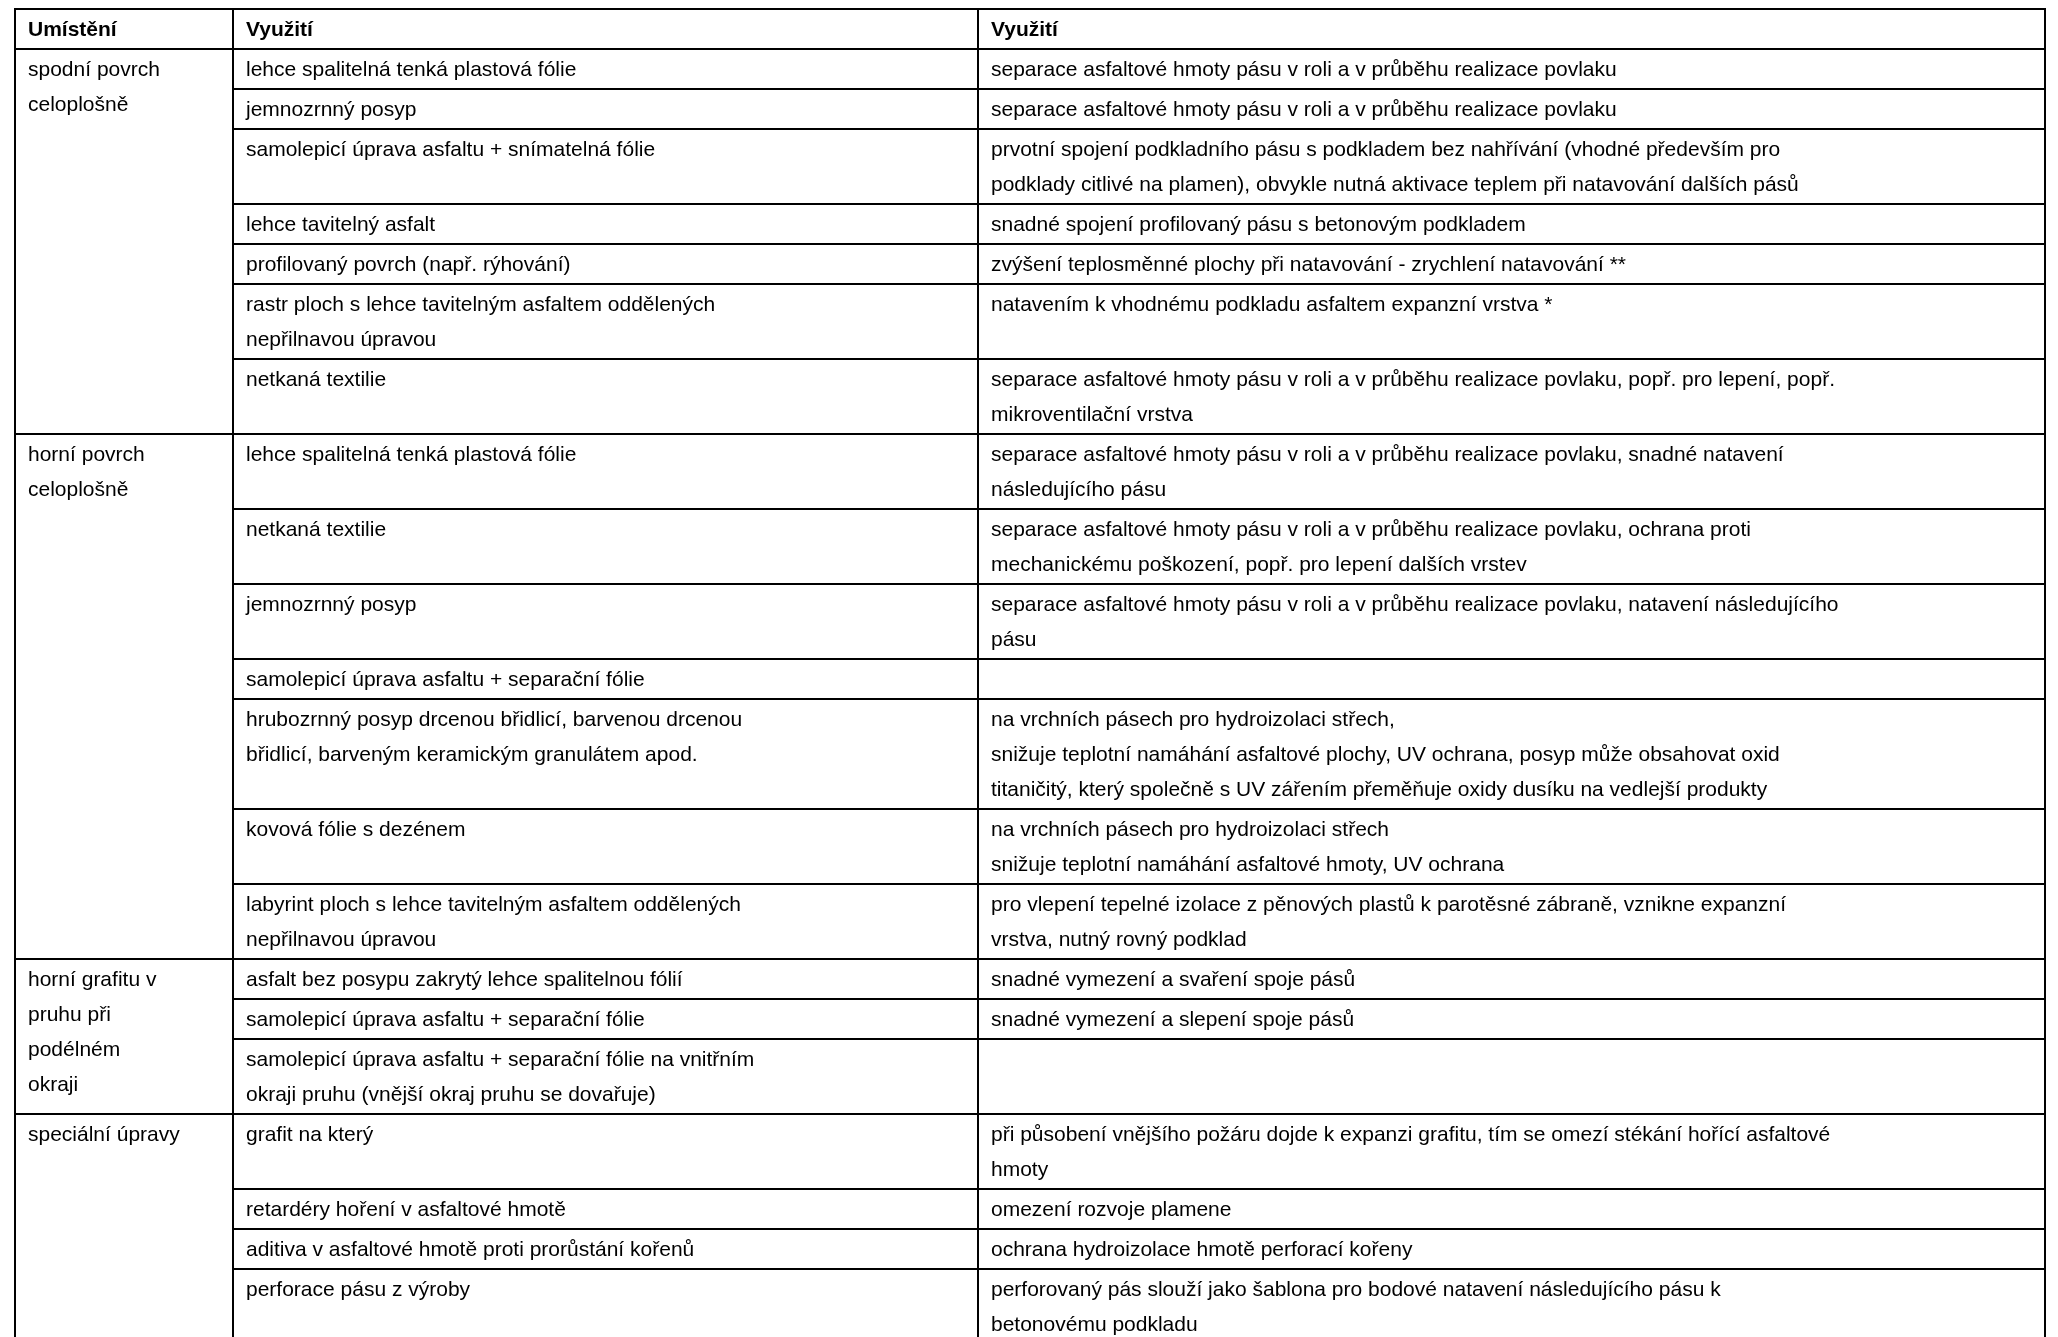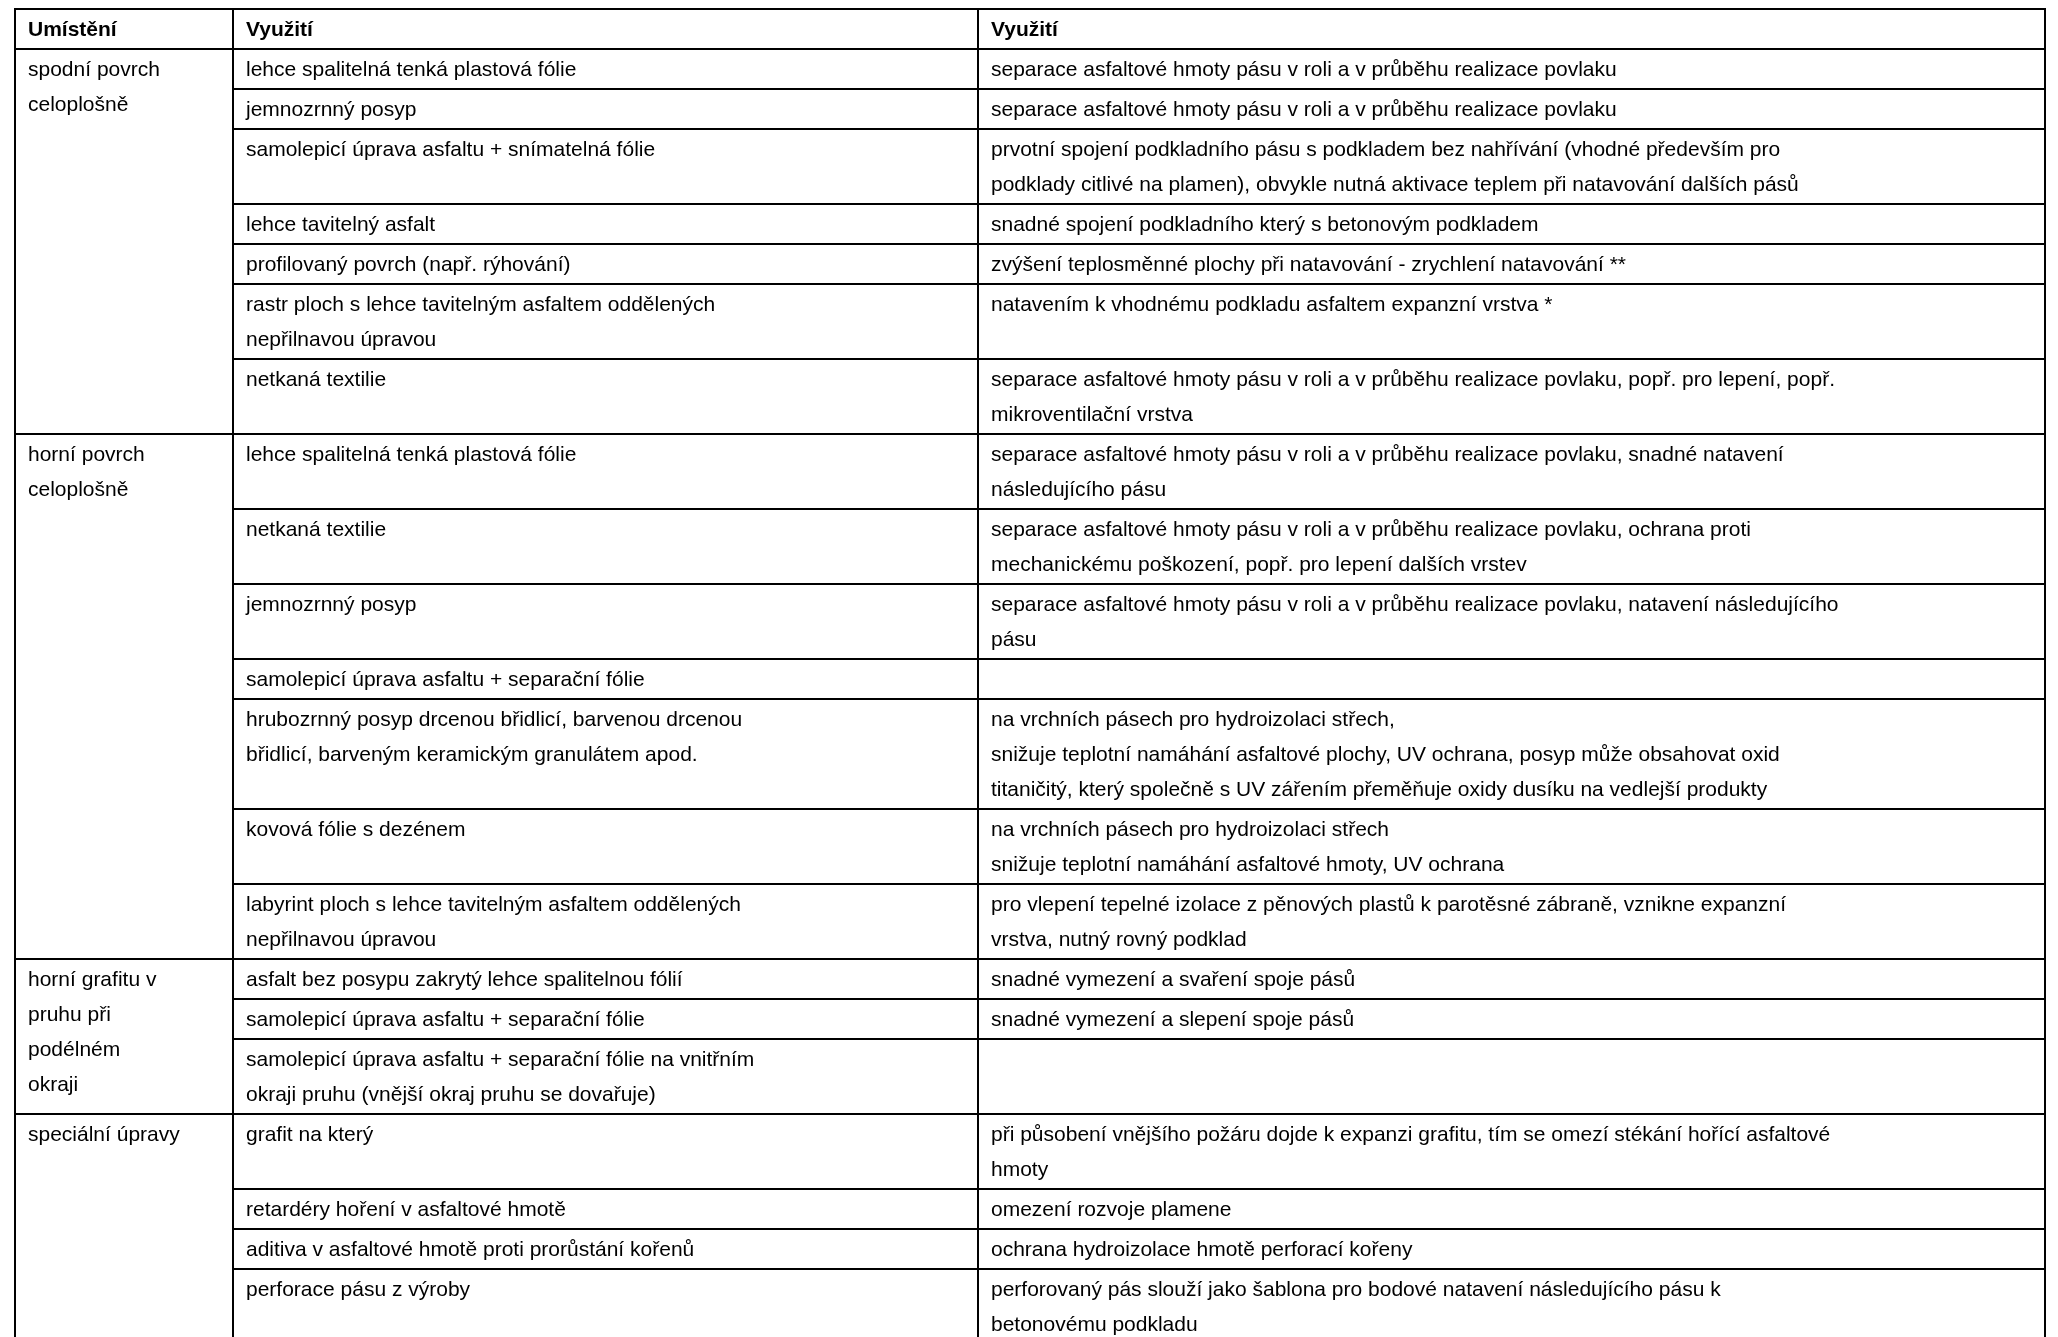--- a/index.html
+++ b/index.html
@@ -76,7 +76,7 @@
       </tr>
       <tr>
         <td>lehce tavitelný asfalt</td>
-        <td>snadné spojení podkladního který s betonovým podkladem</td>
+        <td>snadné spojení profilovaný pásu s betonovým podkladem</td>
       </tr>
       <tr>
         <td>profilovaný povrch (např. rýhování)</td>

